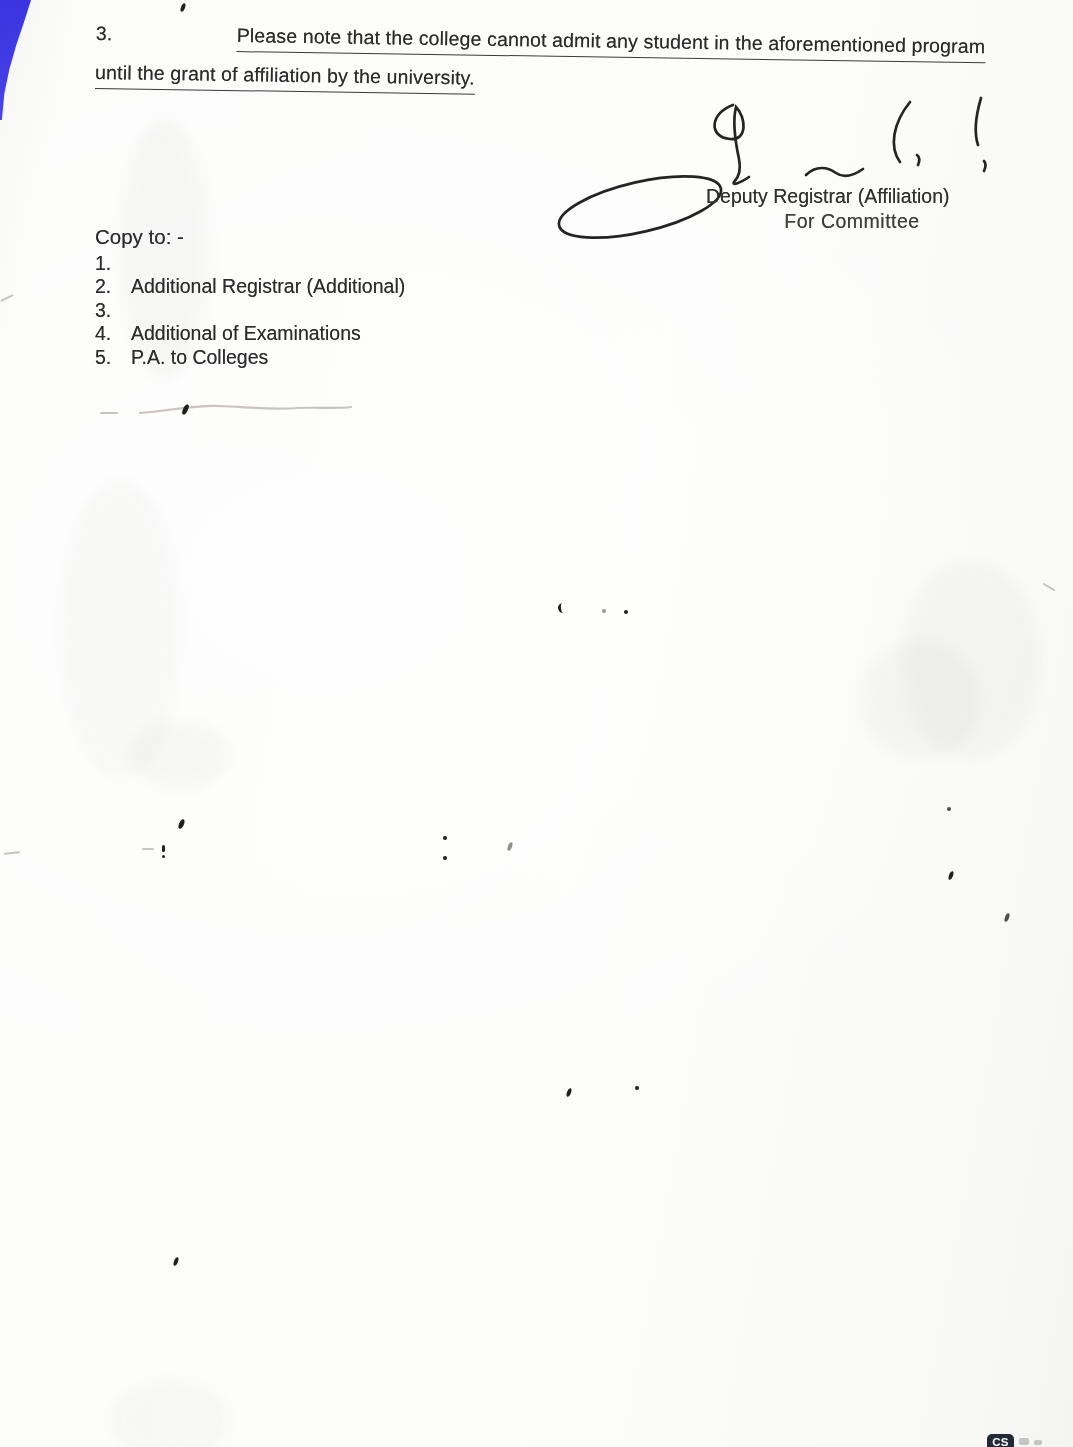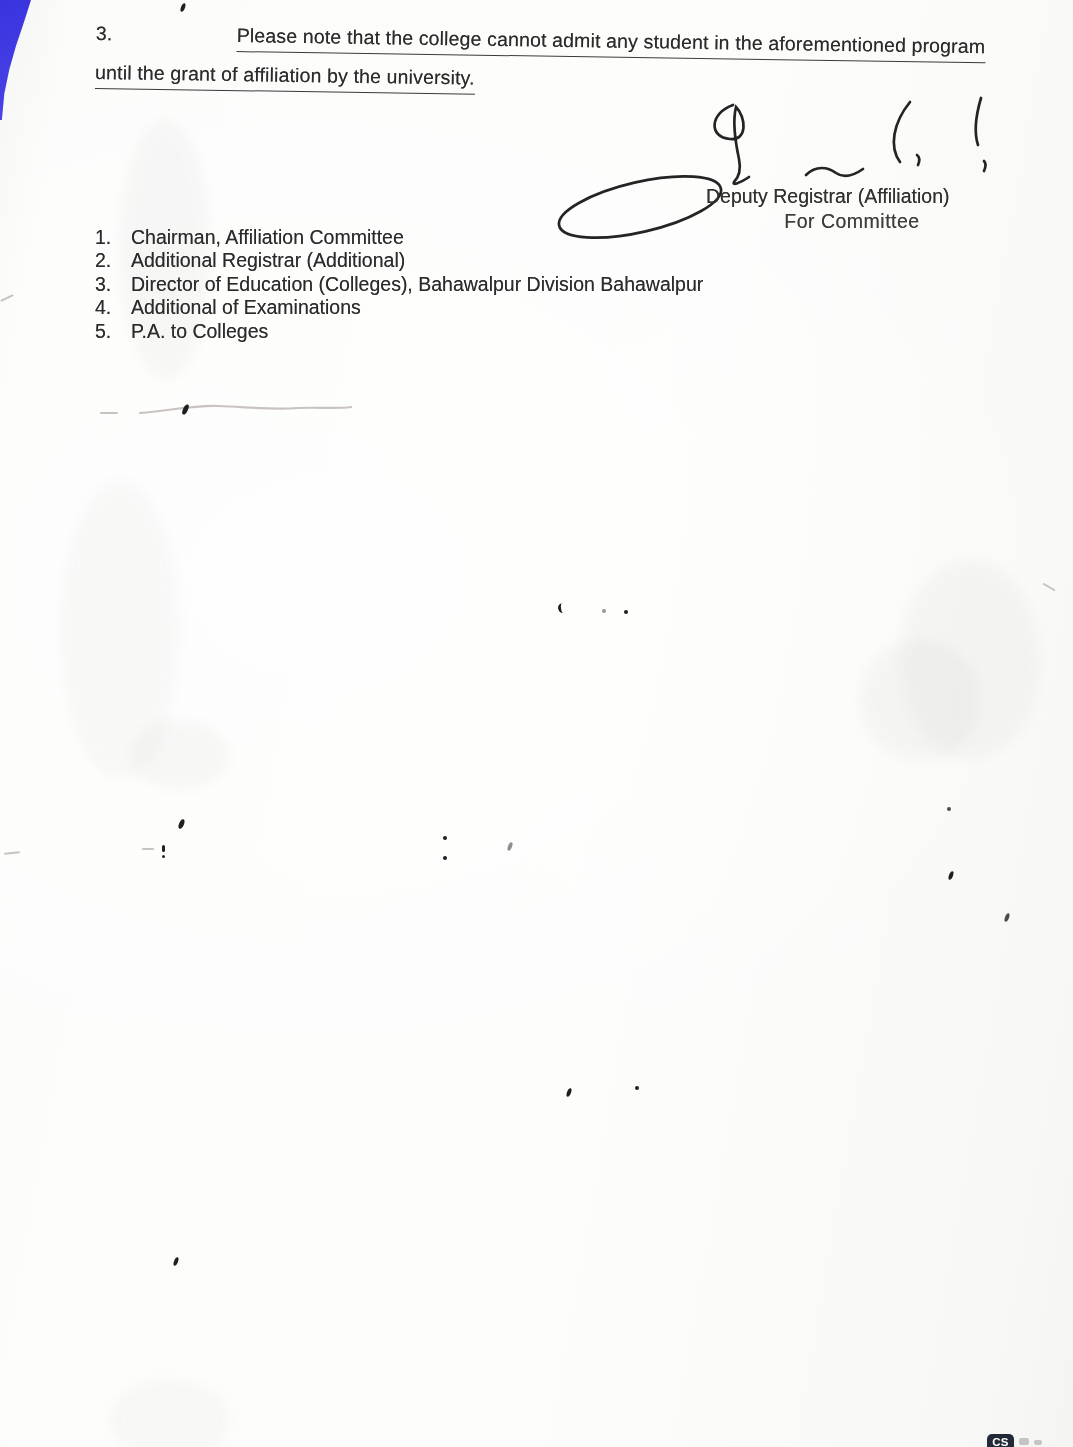--- a/index.html
+++ b/index.html
@@ -121,6 +121,7 @@
   </div>
 
   <div class="copy-block">
+    <div class="copy-heading">Copy to: -</div>
     <div class="copy-list">
       <div class="copy-item">
         <span class="no">1.</span>

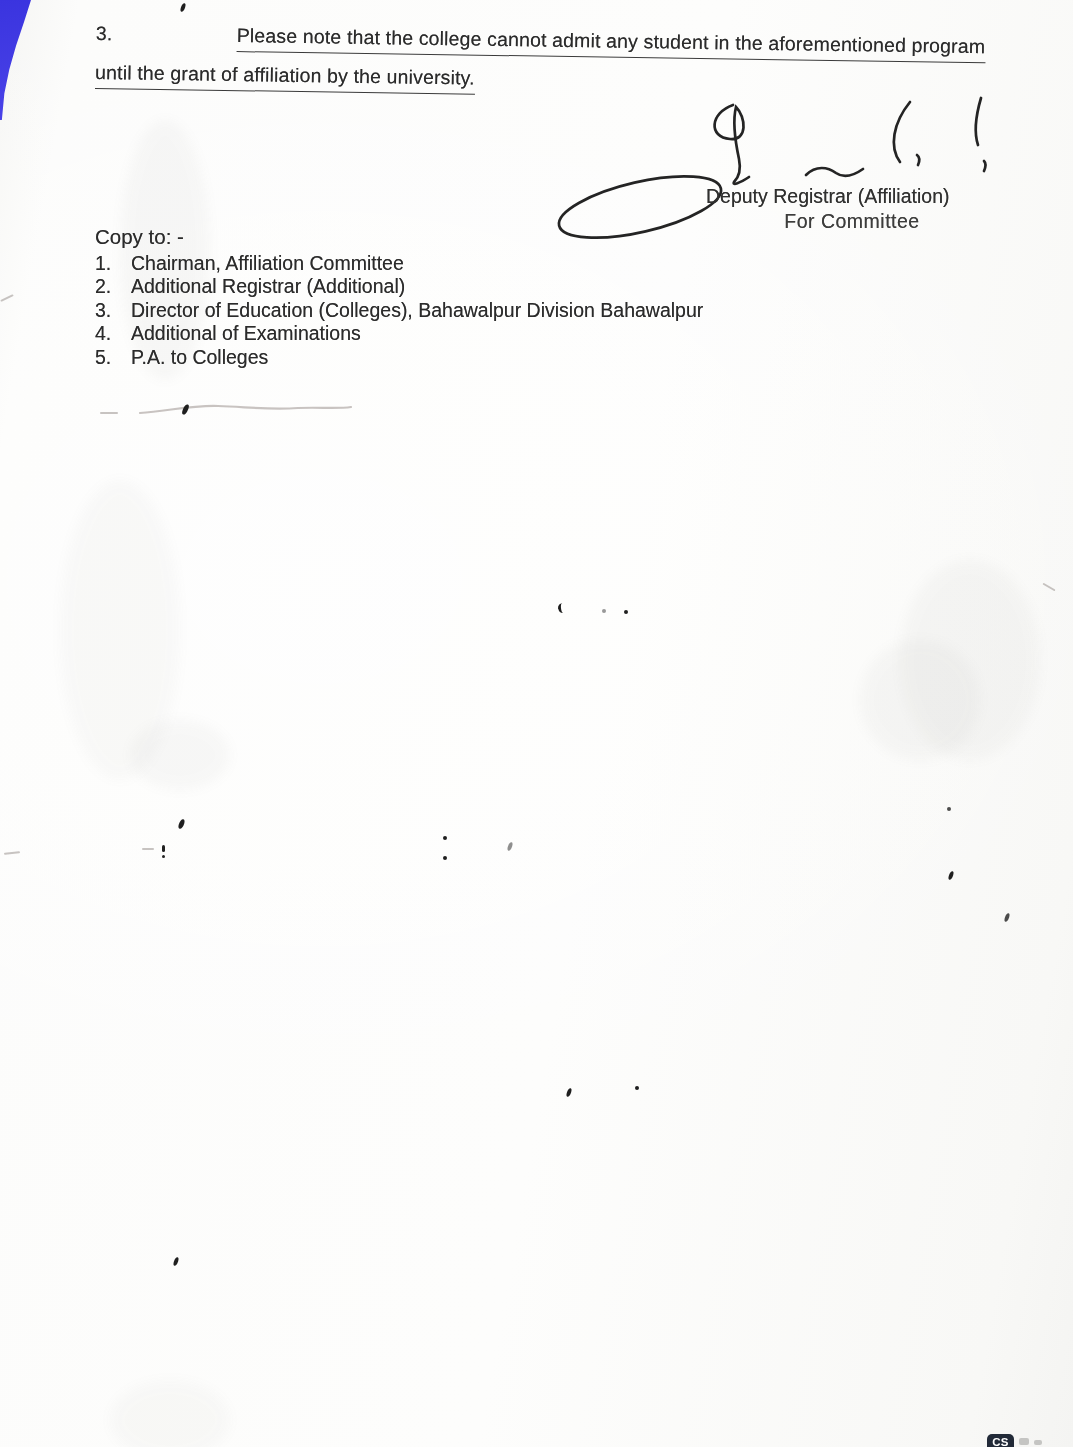--- a/index.html
+++ b/index.html
@@ -125,7 +125,6 @@
     <div class="copy-list">
       <div class="copy-item">
         <span class="no">1.</span>
-        <span class="tx">Chairman, Affiliation Committee</span>
       </div>
       <div class="copy-item">
         <span class="no">2.</span>

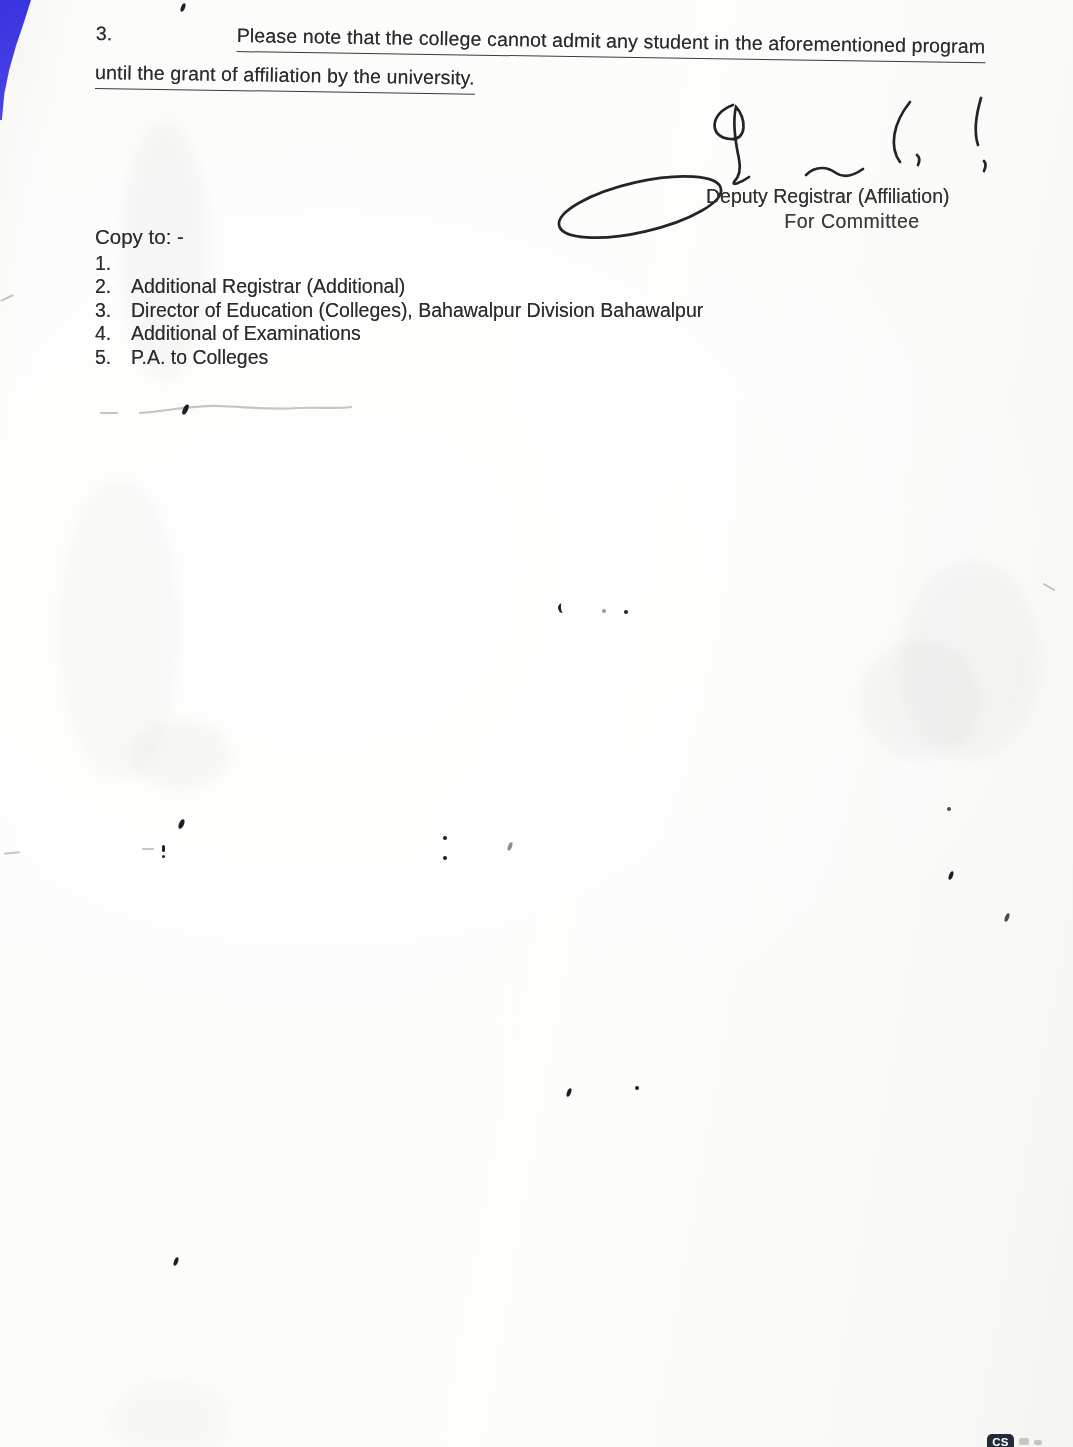--- a/index.html
+++ b/index.html
@@ -132,7 +132,6 @@
       </div>
       <div class="copy-item">
         <span class="no">3.</span>
-        <span class="tx">Director of Education (Colleges), Bahawalpur Division Bahawalpur</span>
       </div>
       <div class="copy-item">
         <span class="no">4.</span>

